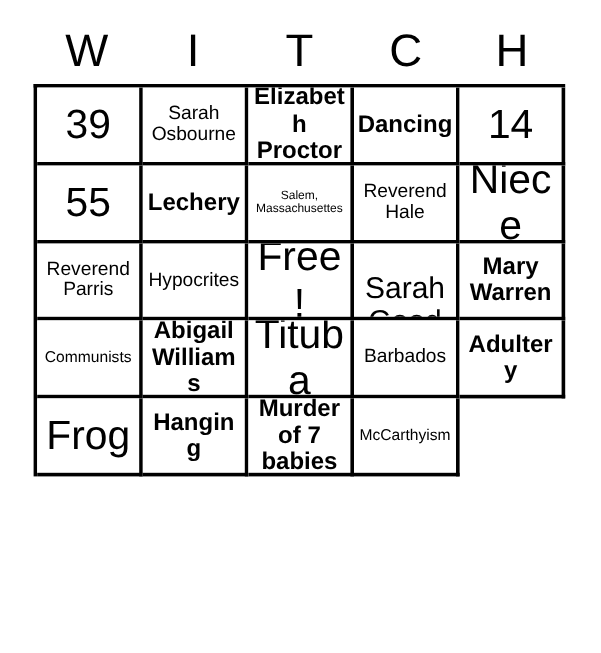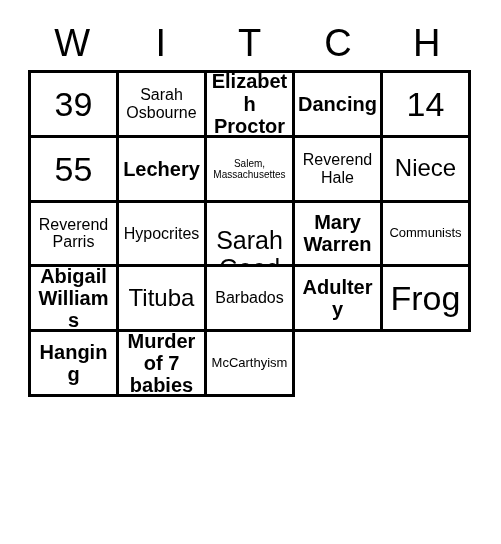--- a/index.html
+++ b/index.html
@@ -72,7 +72,7 @@
   }
   
   .s-xxl .txt { font-size: 34px; }
-  .s-xl  .txt { font-size: 24px; }
+  .s-xl  .txt { font-size: 34px; }
   .s-lg  .txt { font-size: 25px; margin-top: 41px; }
   .s-md  .txt { font-size: 20px; font-weight: bold; }
   .s-sm  .txt { font-size: 16px; }

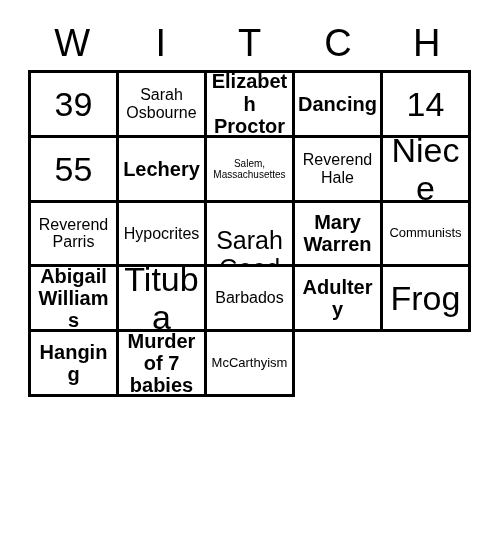--- a/index.html
+++ b/index.html
@@ -129,6 +129,9 @@
       <div class="cell s-sm">
         <span class="txt">Hypocrites</span>
       </div>
+      <div class="cell s-xl">
+        <span class="txt">Free!</span>
+      </div>
       <div class="cell s-lg">
         <span class="txt">Sarah Good</span>
       </div>

